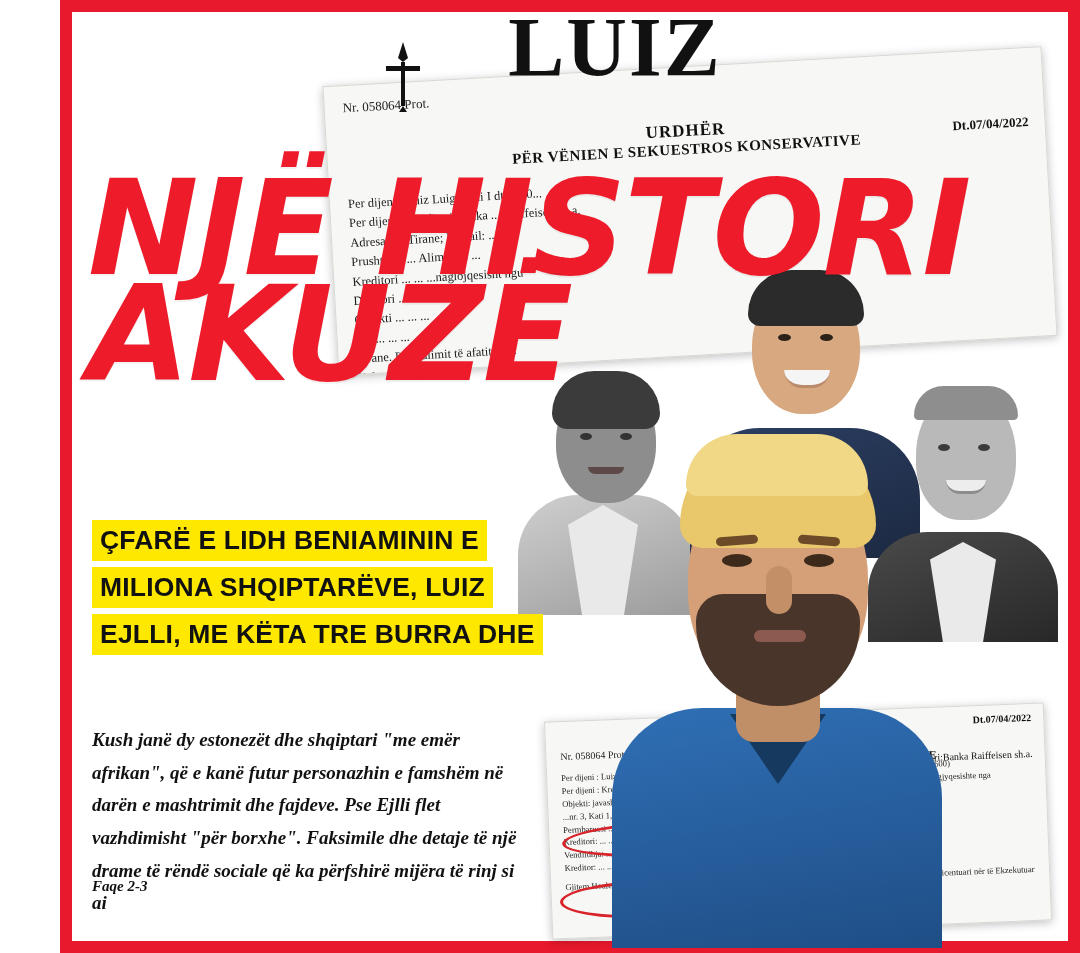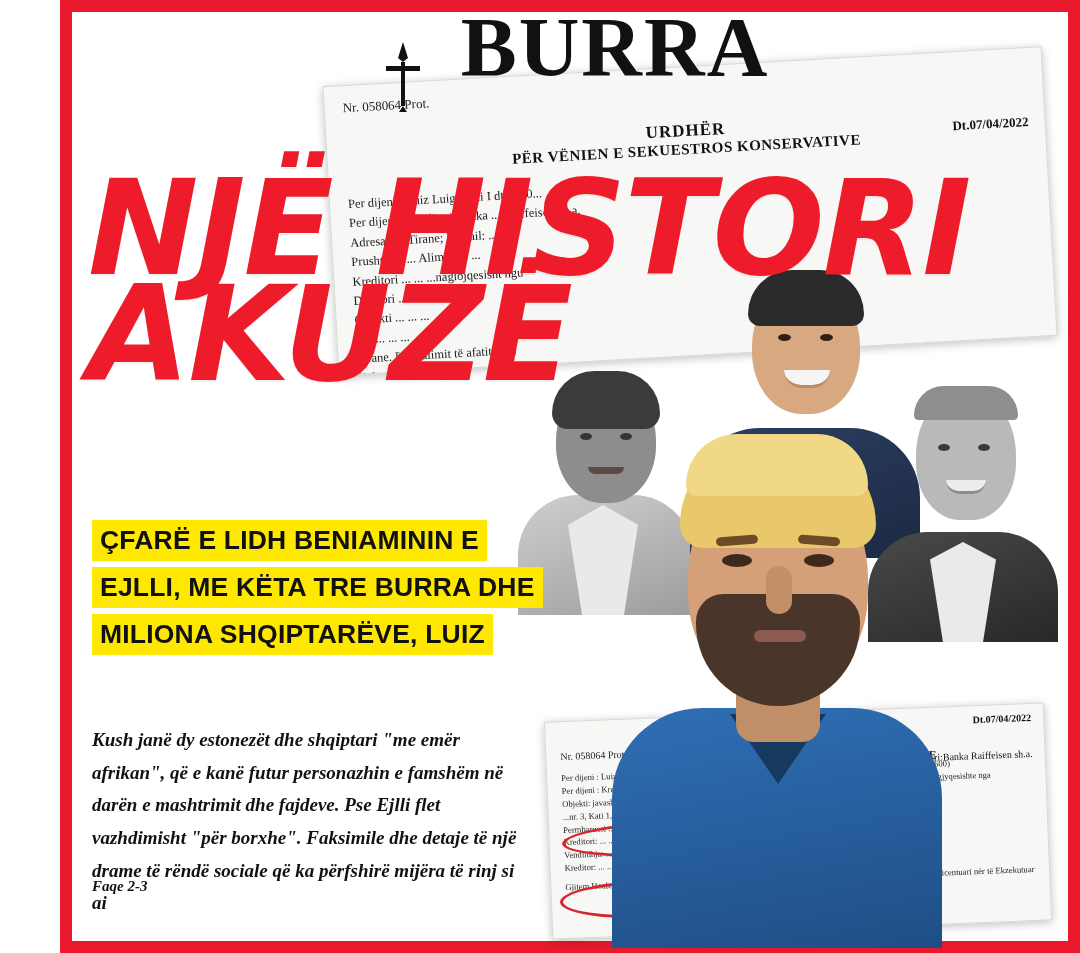--- a/index.html
+++ b/index.html
@@ -376,7 +376,7 @@
       <rect x="6" y="24" width="34" height="5" fill="#111"></rect>
       <path d="M23 64 L27 70 L19 70 Z" fill="#111"></path>
     </svg>
-    <div class="masthead-title">BURRA</div>
+    <div class="masthead-title">LUIZ</div>
   </div>
 
   <div class="portrait p1">

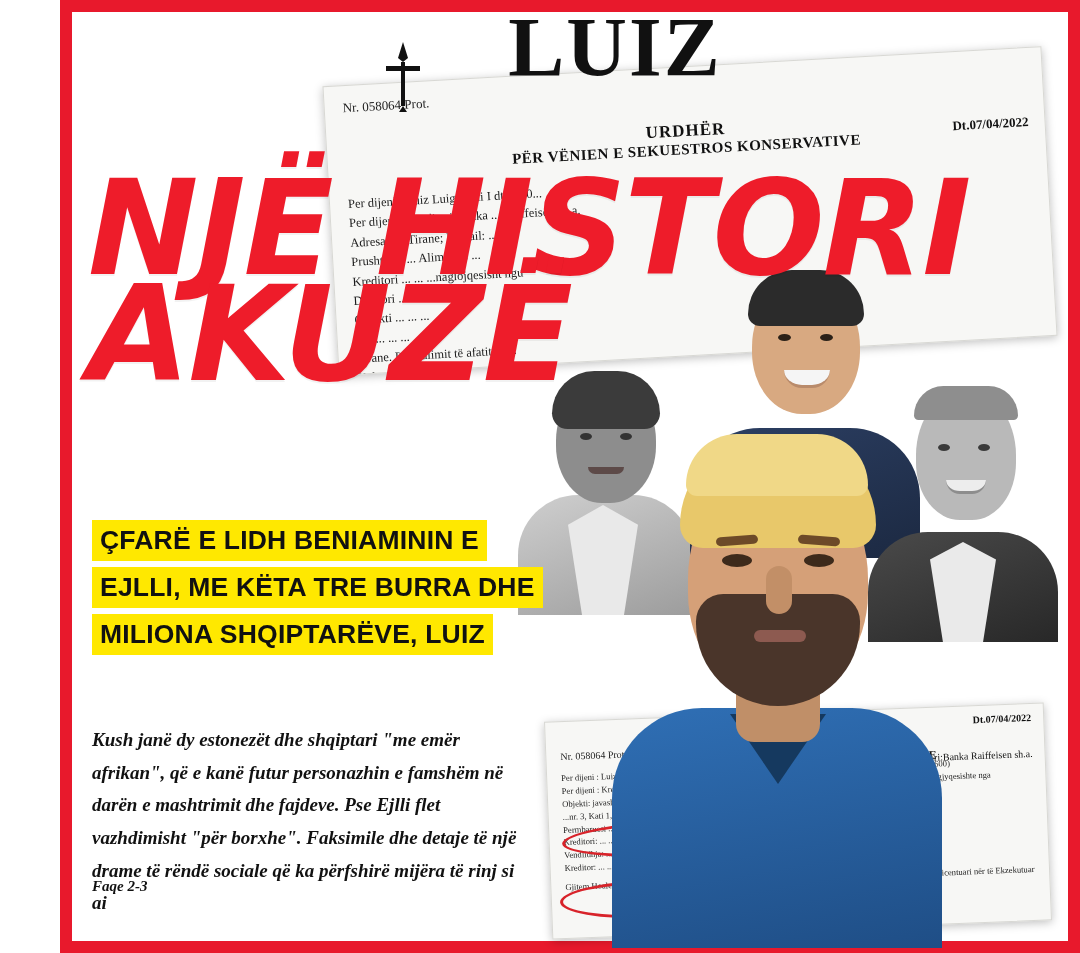--- a/index.html
+++ b/index.html
@@ -459,8 +459,8 @@
 
   <div class="deck">
     <div><span class="line">ÇFARË E LIDH BENIAMININ E</span></div>
+    <div><span class="line">MILIONA SHQIPTARËVE, LUIZ</span></div>
     <div><span class="line">EJLLI, ME KËTA TRE BURRA DHE</span></div>
-    <div><span class="line">MILIONA SHQIPTARËVE, LUIZ</span></div>
   </div>
 
   <div class="standfirst">Kush janë dy estonezët dhe shqiptari "me emër afrikan", që e kanë futur personazhin e famshëm në darën e mashtrimit dhe fajdeve. Pse Ejlli flet vazhdimisht "për borxhe". Faksimile dhe detaje të një drame të rëndë sociale që ka përfshirë mijëra të rinj si ai</div>

